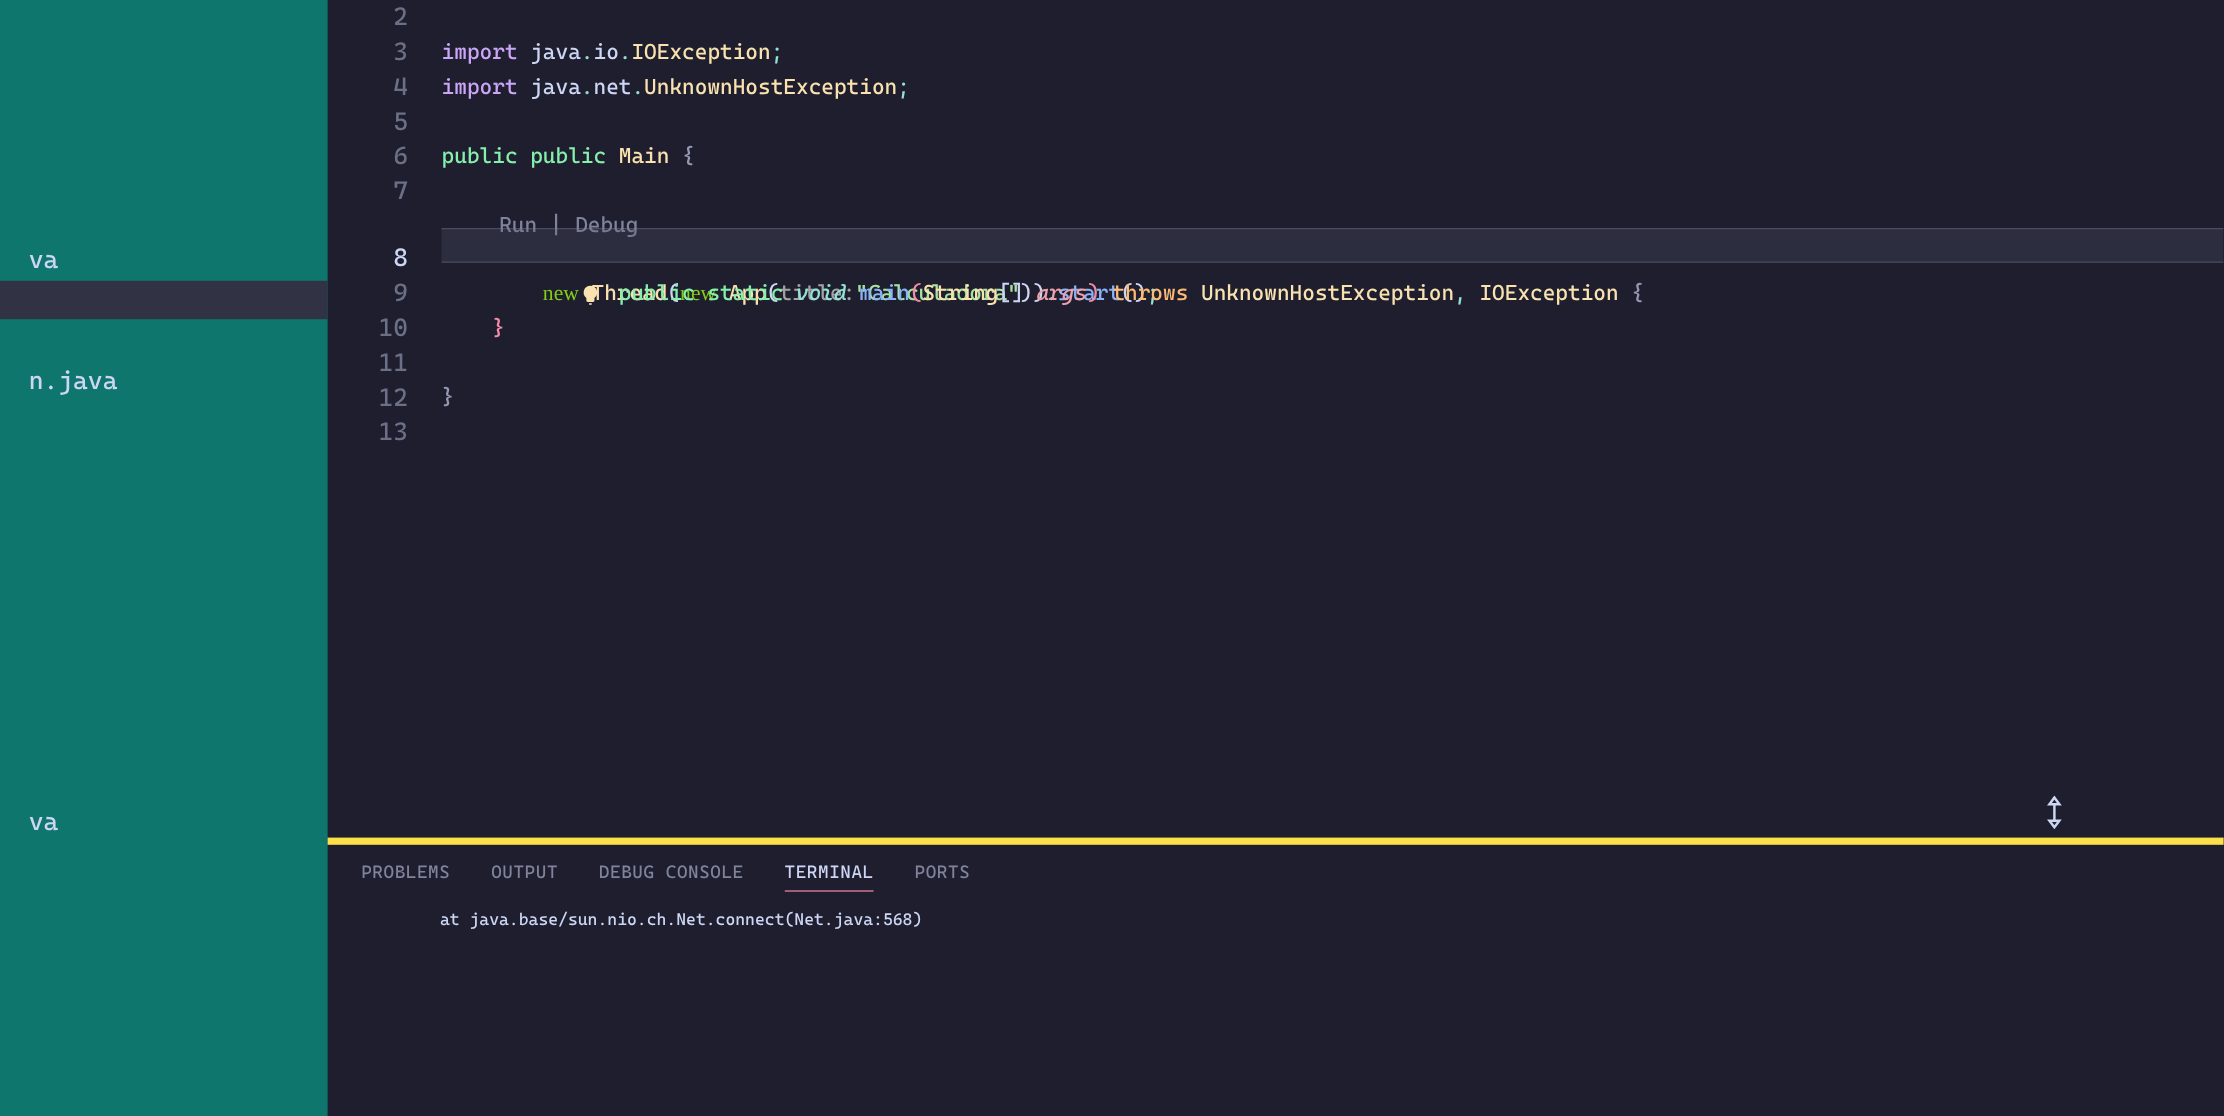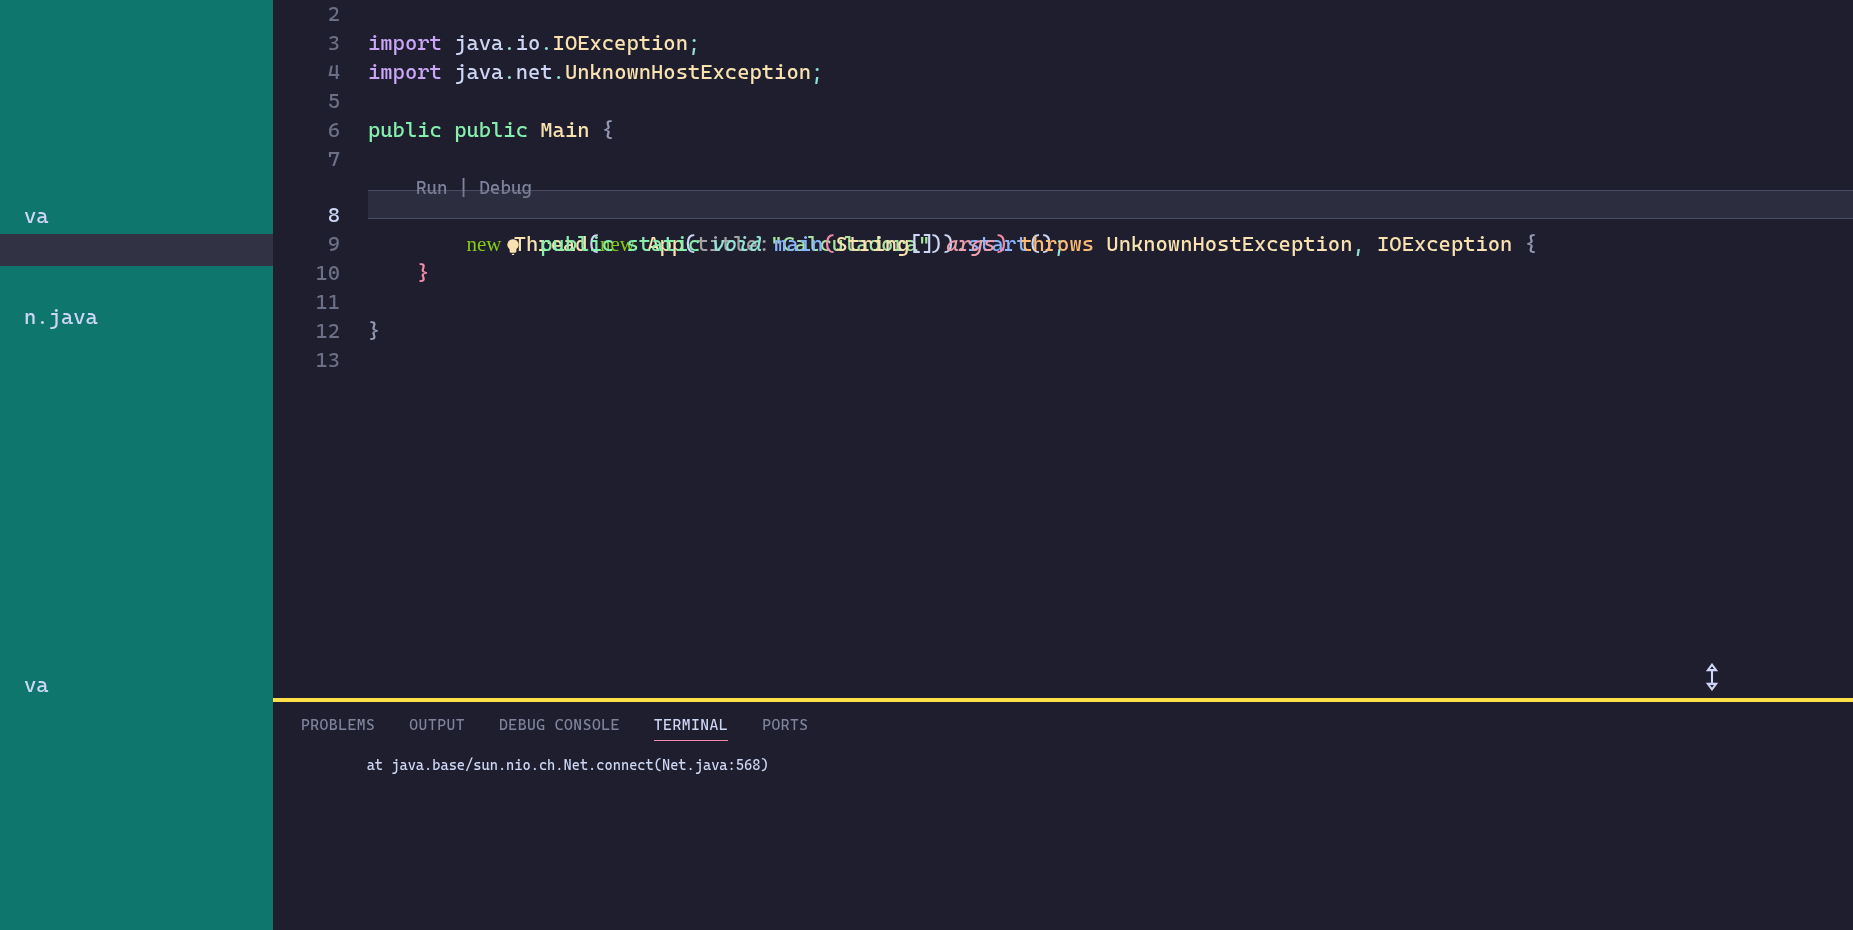--- a/index.html
+++ b/index.html
@@ -66,7 +66,7 @@
   height: 29px;
   line-height: 29px;
   white-space: pre;
-  font-size: 21px;
+  font-size: 18px;
 }
 .codelens {
   height: 27px;

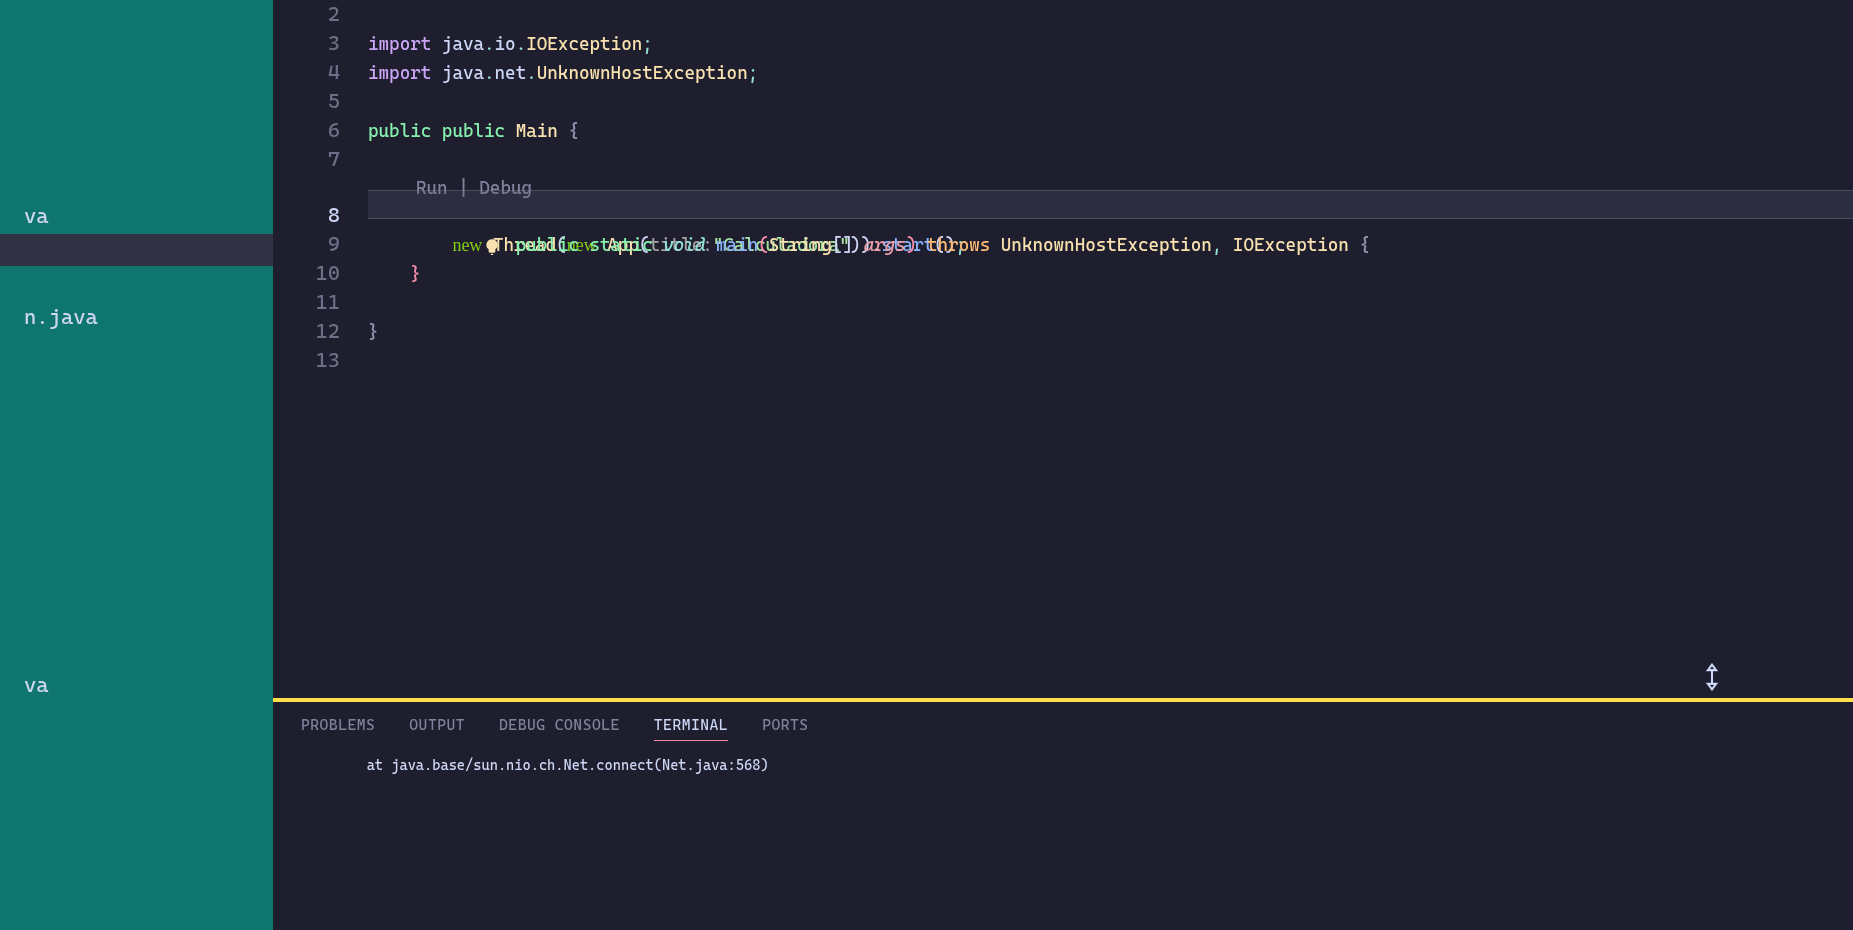--- a/index.html
+++ b/index.html
@@ -110,7 +110,7 @@
 .kw-brace { color: #9399b2; }
 .panel {
   height: 232px;
-  border-top: 4px solid #fde047;
+  border-top: 6px solid #fde047;
   display: flex;
   flex-direction: column;
 }

